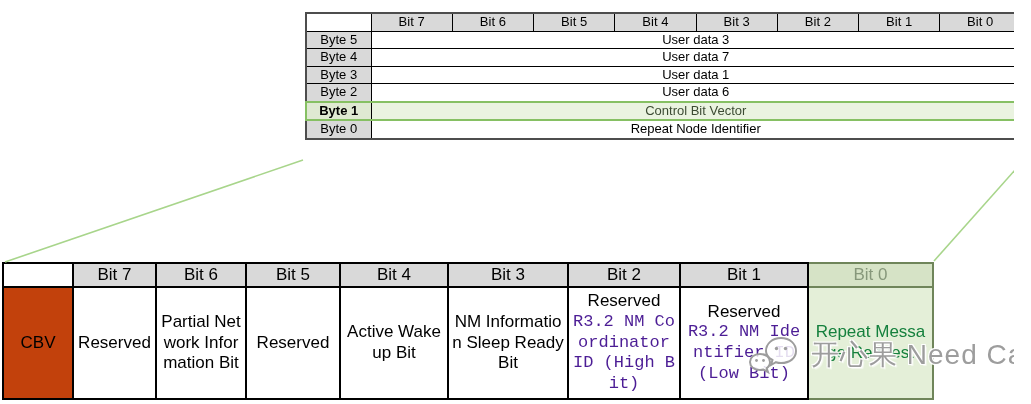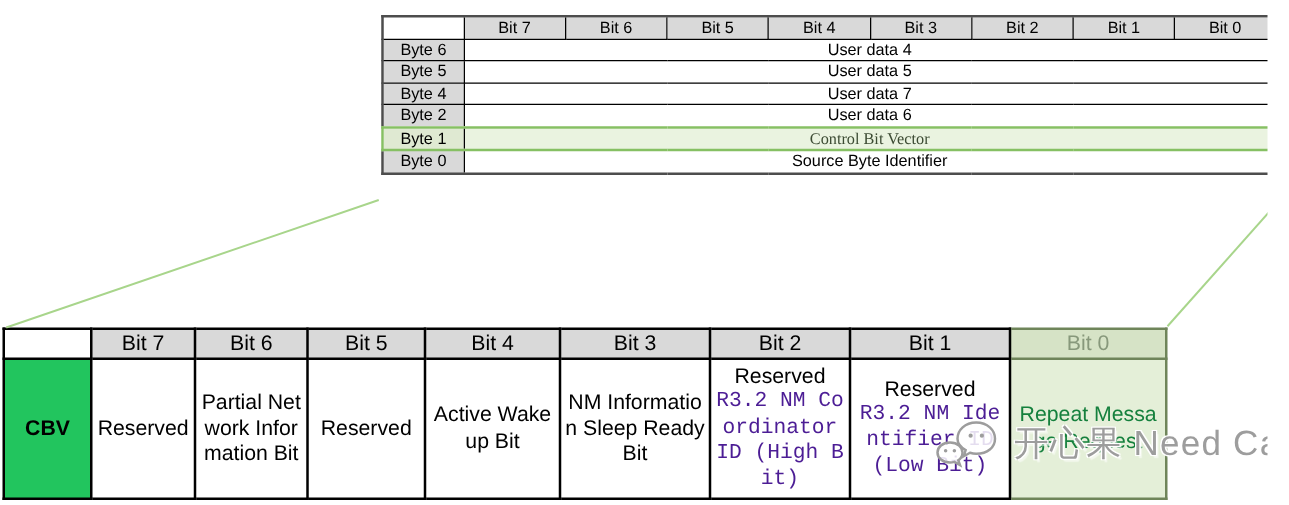--- a/index.html
+++ b/index.html
@@ -96,10 +96,6 @@
     </thead>
     <tbody>
       <tr>
-        <td class="lbl">Byte 6</td>
-        <td class="val" colspan="8">User data 4</td>
-      </tr>
-      <tr>
         <td class="lbl">Byte 5</td>
         <td class="val" colspan="8">User data 5</td>
       </tr>

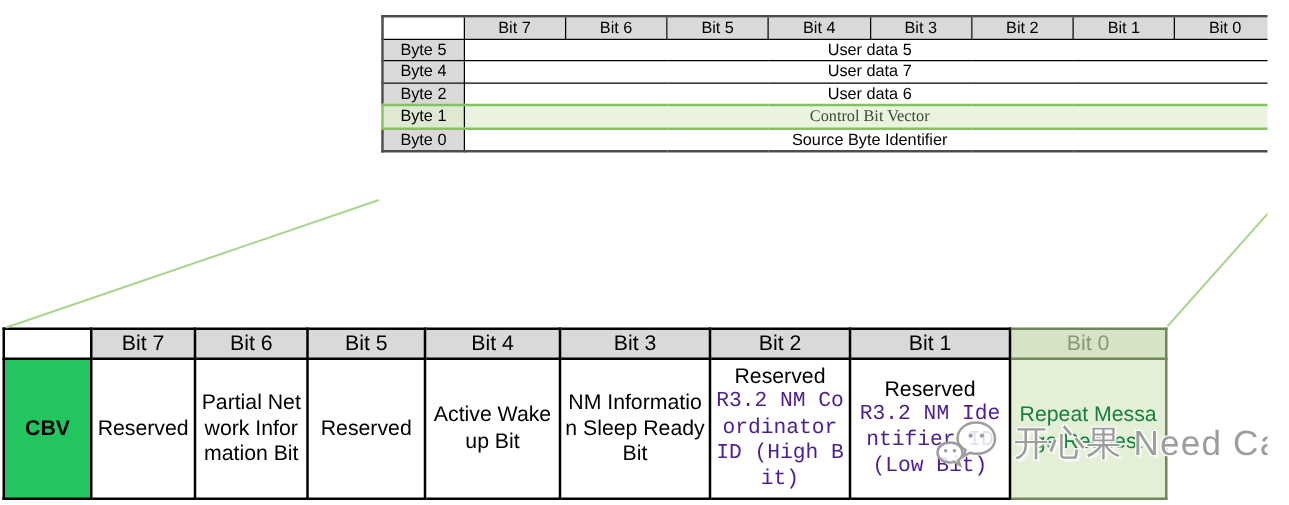--- a/index.html
+++ b/index.html
@@ -97,7 +97,7 @@
     <tbody>
       <tr>
         <td class="lbl">Byte 5</td>
-        <td class="val" colspan="8">User data 5</td>
+        <td class="val" colspan="8">User data 3</td>
       </tr>
       <tr>
         <td class="lbl">Byte 4</td>

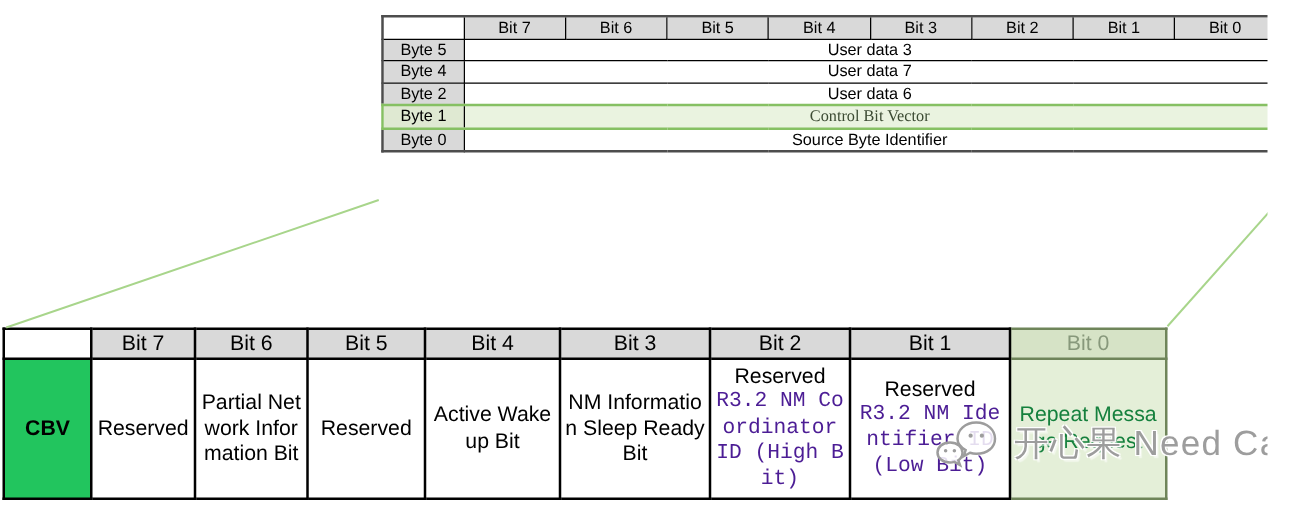--- a/index.html
+++ b/index.html
@@ -104,6 +104,10 @@
         <td class="val" colspan="8">User data 7</td>
       </tr>
       <tr>
+        <td class="lbl">Byte 3</td>
+        <td class="val" colspan="8">User data 1</td>
+      </tr>
+      <tr>
         <td class="lbl">Byte 2</td>
         <td class="val" colspan="8">User data 6</td>
       </tr>

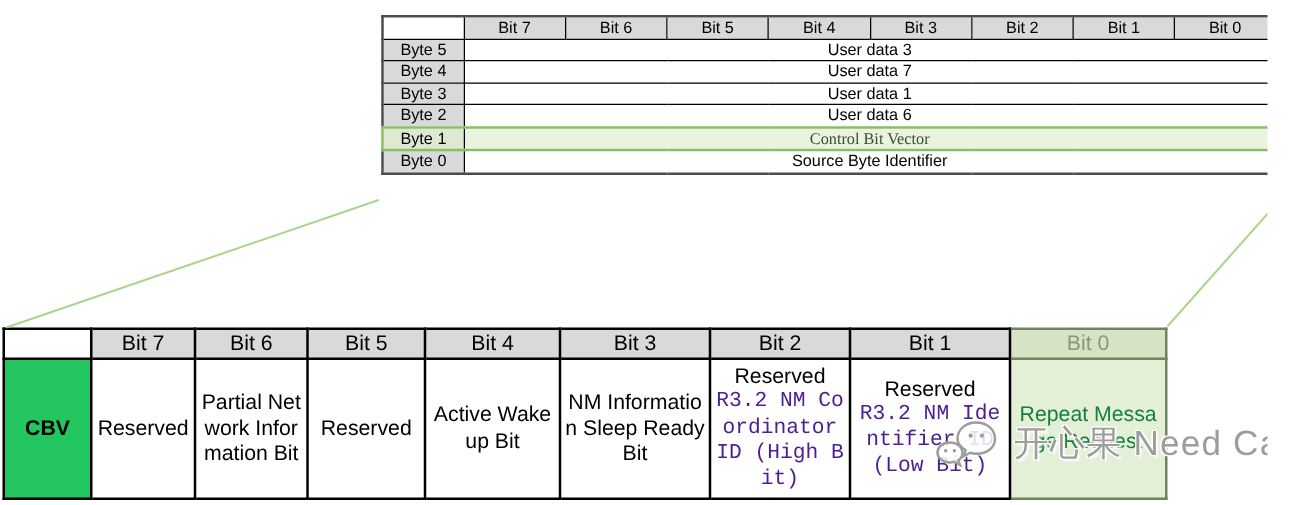--- a/index.html
+++ b/index.html
@@ -27,7 +27,7 @@
   table.upper tr.hl td{
     border-top:2px solid #86c063;border-bottom:2px solid #86c063;
   }
-  table.upper tr.hl td.lbl{background:#dfe9d2;border-left:2px solid #86c063;}
+  table.upper tr.hl td.lbl{background:#dfe9d2;border-left:2px solid #86c063;font-weight:bold;}
   table.upper tr.hl td.val{background:#eaf3e0;border-right:2px solid #86c063;color:#3c4b33;font-family:Liberation Serif, serif;}
 
   

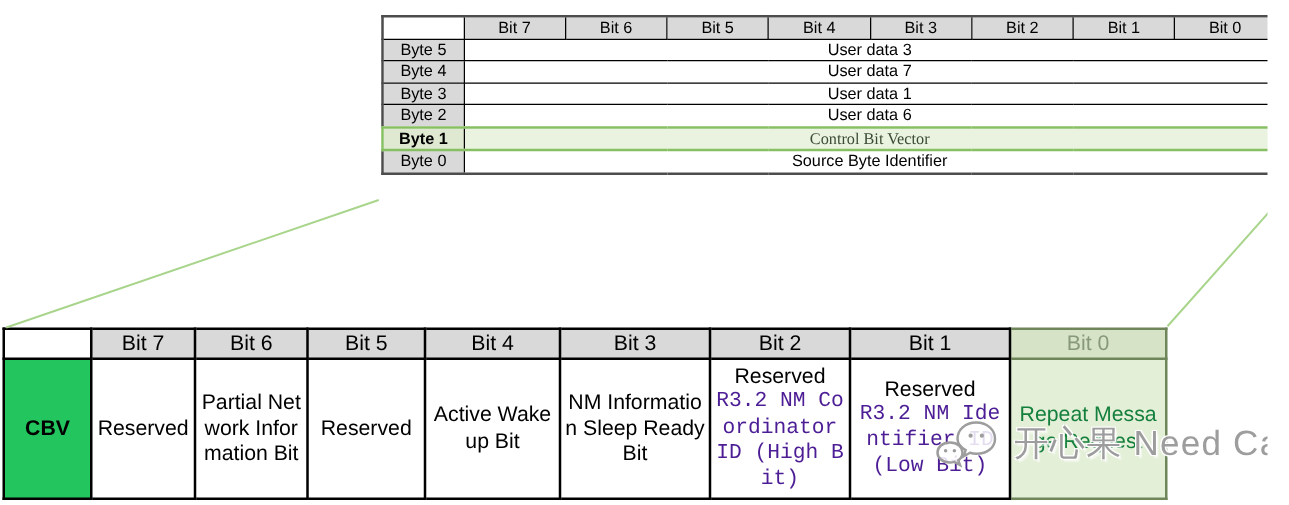--- a/index.html
+++ b/index.html
@@ -28,7 +28,7 @@
     border-top:2px solid #86c063;border-bottom:2px solid #86c063;
   }
   table.upper tr.hl td.lbl{background:#dfe9d2;border-left:2px solid #86c063;font-weight:bold;}
-  table.upper tr.hl td.val{background:#eaf3e0;border-right:2px solid #86c063;color:#3c4b33;font-family:Liberation Serif, serif;}
+  table.upper tr.hl td.val{background:#eaf3e0;border-right:2px solid #86c063;color:#3c4b33;}
 
   
   svg.connector{position:absolute;left:0;top:0;pointer-events:none;z-index:3;}

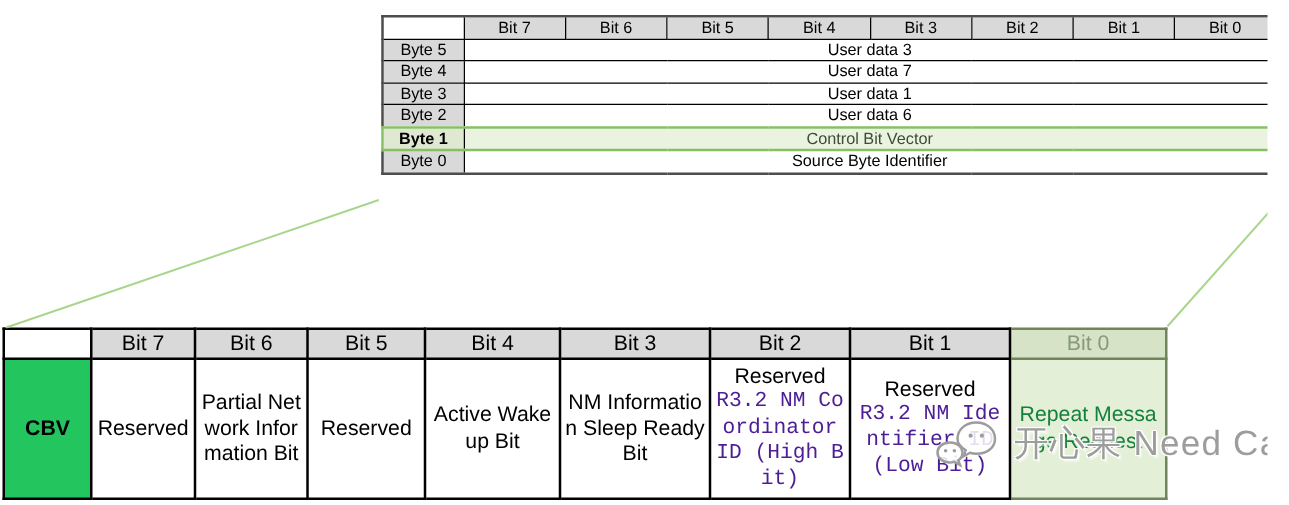--- a/index.html
+++ b/index.html
@@ -117,7 +117,7 @@
       </tr>
       <tr>
         <td class="lbl">Byte 0</td>
-        <td class="val" colspan="8">Source Byte Identifier</td>
+        <td class="val" colspan="8">Repeat Node Identifier</td>
       </tr>
     </tbody>
   </table>

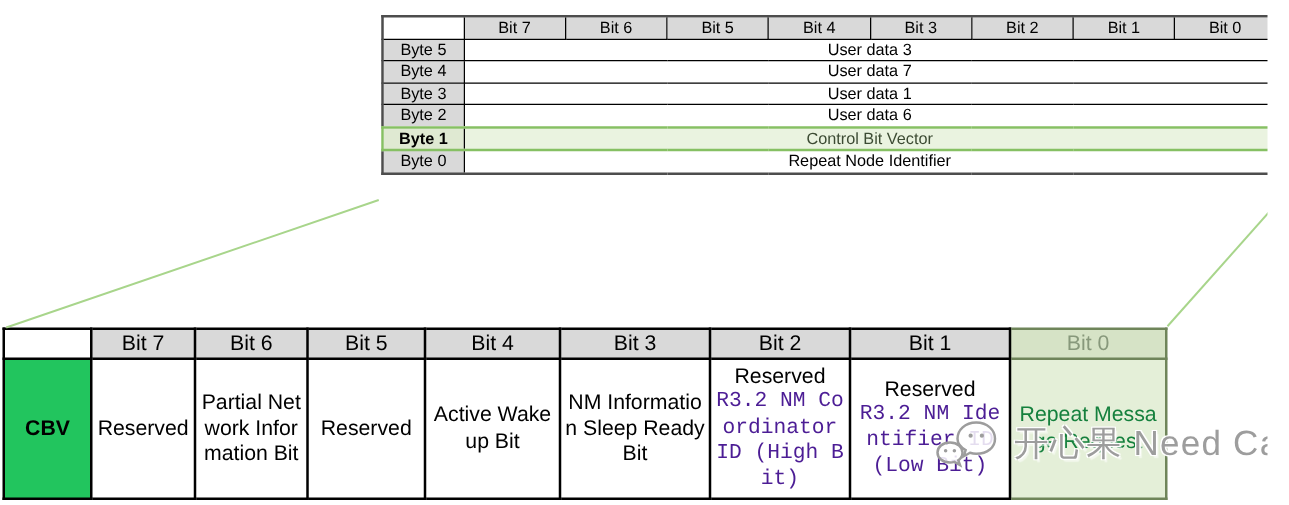--- a/index.html
+++ b/index.html
@@ -48,7 +48,7 @@
   table.lower tr.lbody td{height:110px;}
   table.lower .corner{background:#fff;}
   table.lower th.bith{background:#d9d9d9;}
-  table.lower td.cbv{background:#22c55e;font-weight:bold;}
+  table.lower td.cbv{background:#c2410c;}
   table.lower th.bit0h{background:#d6e3c6;color:#87987b;border-color:#6f855a;}
   table.lower td.bit0c{background:#e4efd8;color:#15803d;border-color:#6f855a;}
   .main,.sub{word-break:break-all;}

